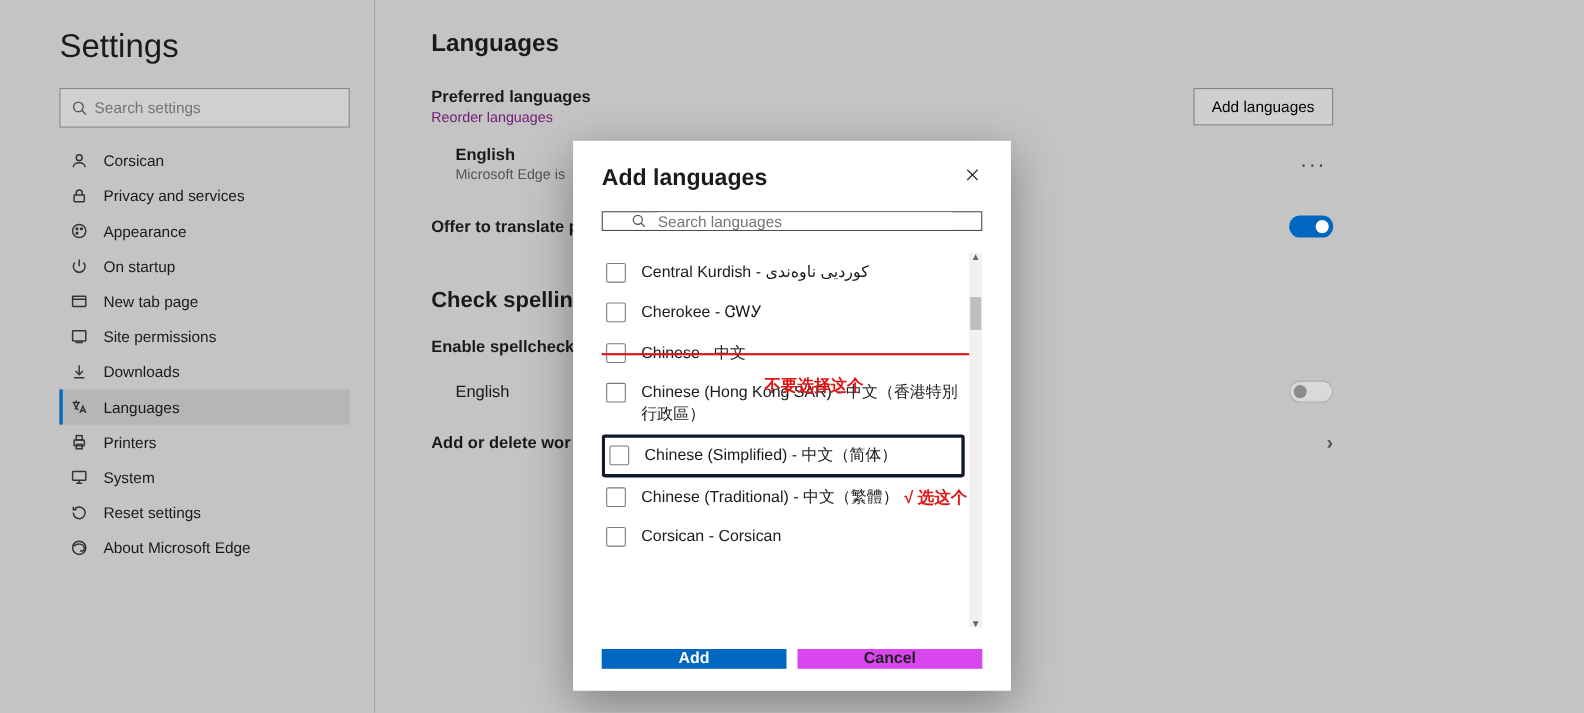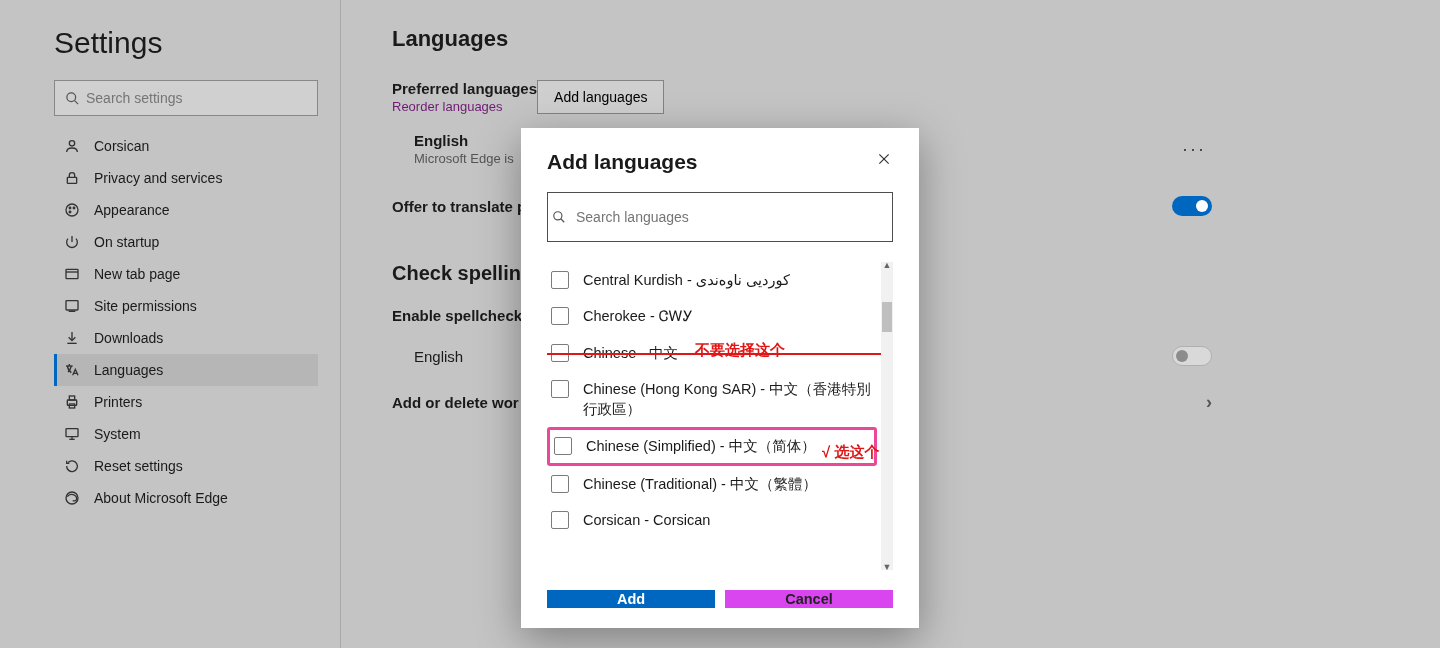--- a/index.html
+++ b/index.html
@@ -90,6 +90,7 @@
   }
   .preferred-row {
     display: flex;
+    justify-content: space-between;
     align-items: flex-start;
     margin-top: 20px;
   }

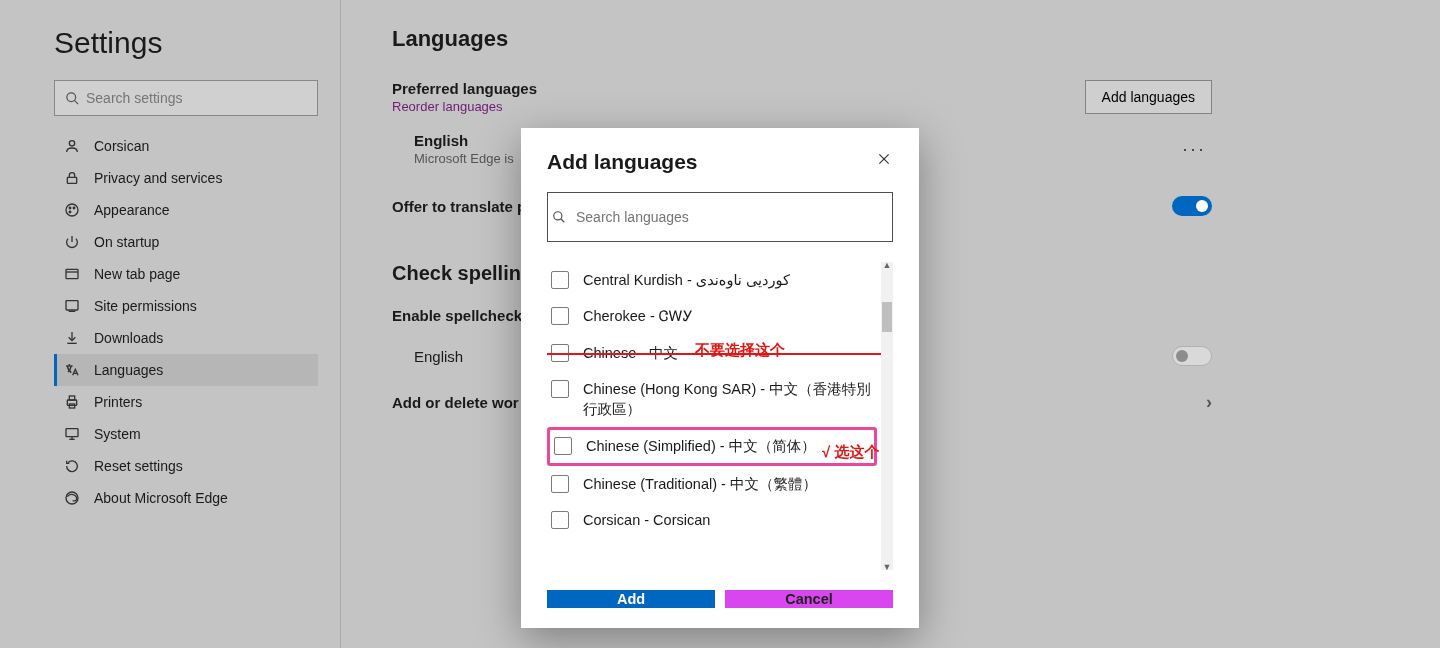--- a/index.html
+++ b/index.html
@@ -176,9 +176,9 @@
   .modal-search {
     margin-top: 18px;
     border: 1px solid #4d4d4d;
-    height: 50px;
+    height: 18px;
     display: flex; align-items: center;
-    padding: 0 4px;
+    padding: 0 26px;
   }
   .modal-search input {
     border: none; outline: none;

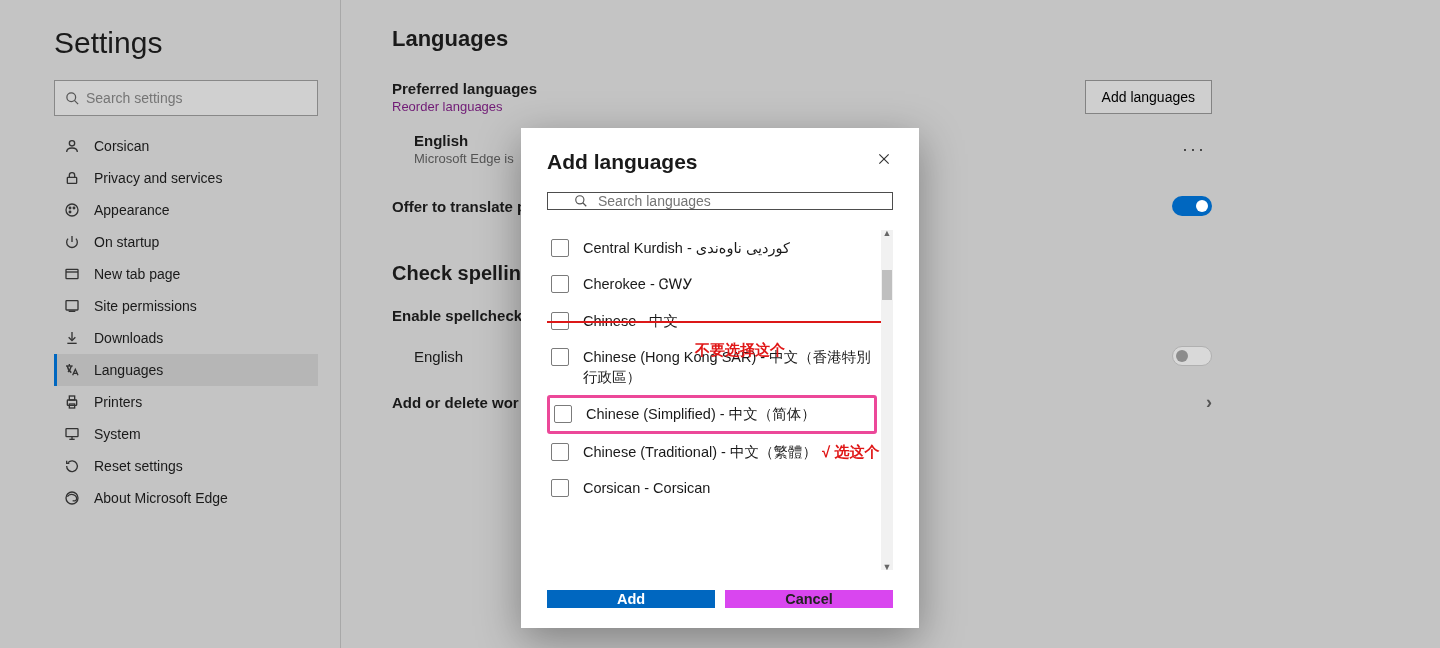--- a/index.html
+++ b/index.html
@@ -213,7 +213,7 @@
   .lang-list li .lbl { line-height: 1.4; }
   
   .lang-list li.highlight {
-    border: 3px solid #ec4899;
+    border: 3px solid #0f172a;
     border-radius: 3px;
     padding: 6px 4px 6px 4px;
     margin-right: 2px;

